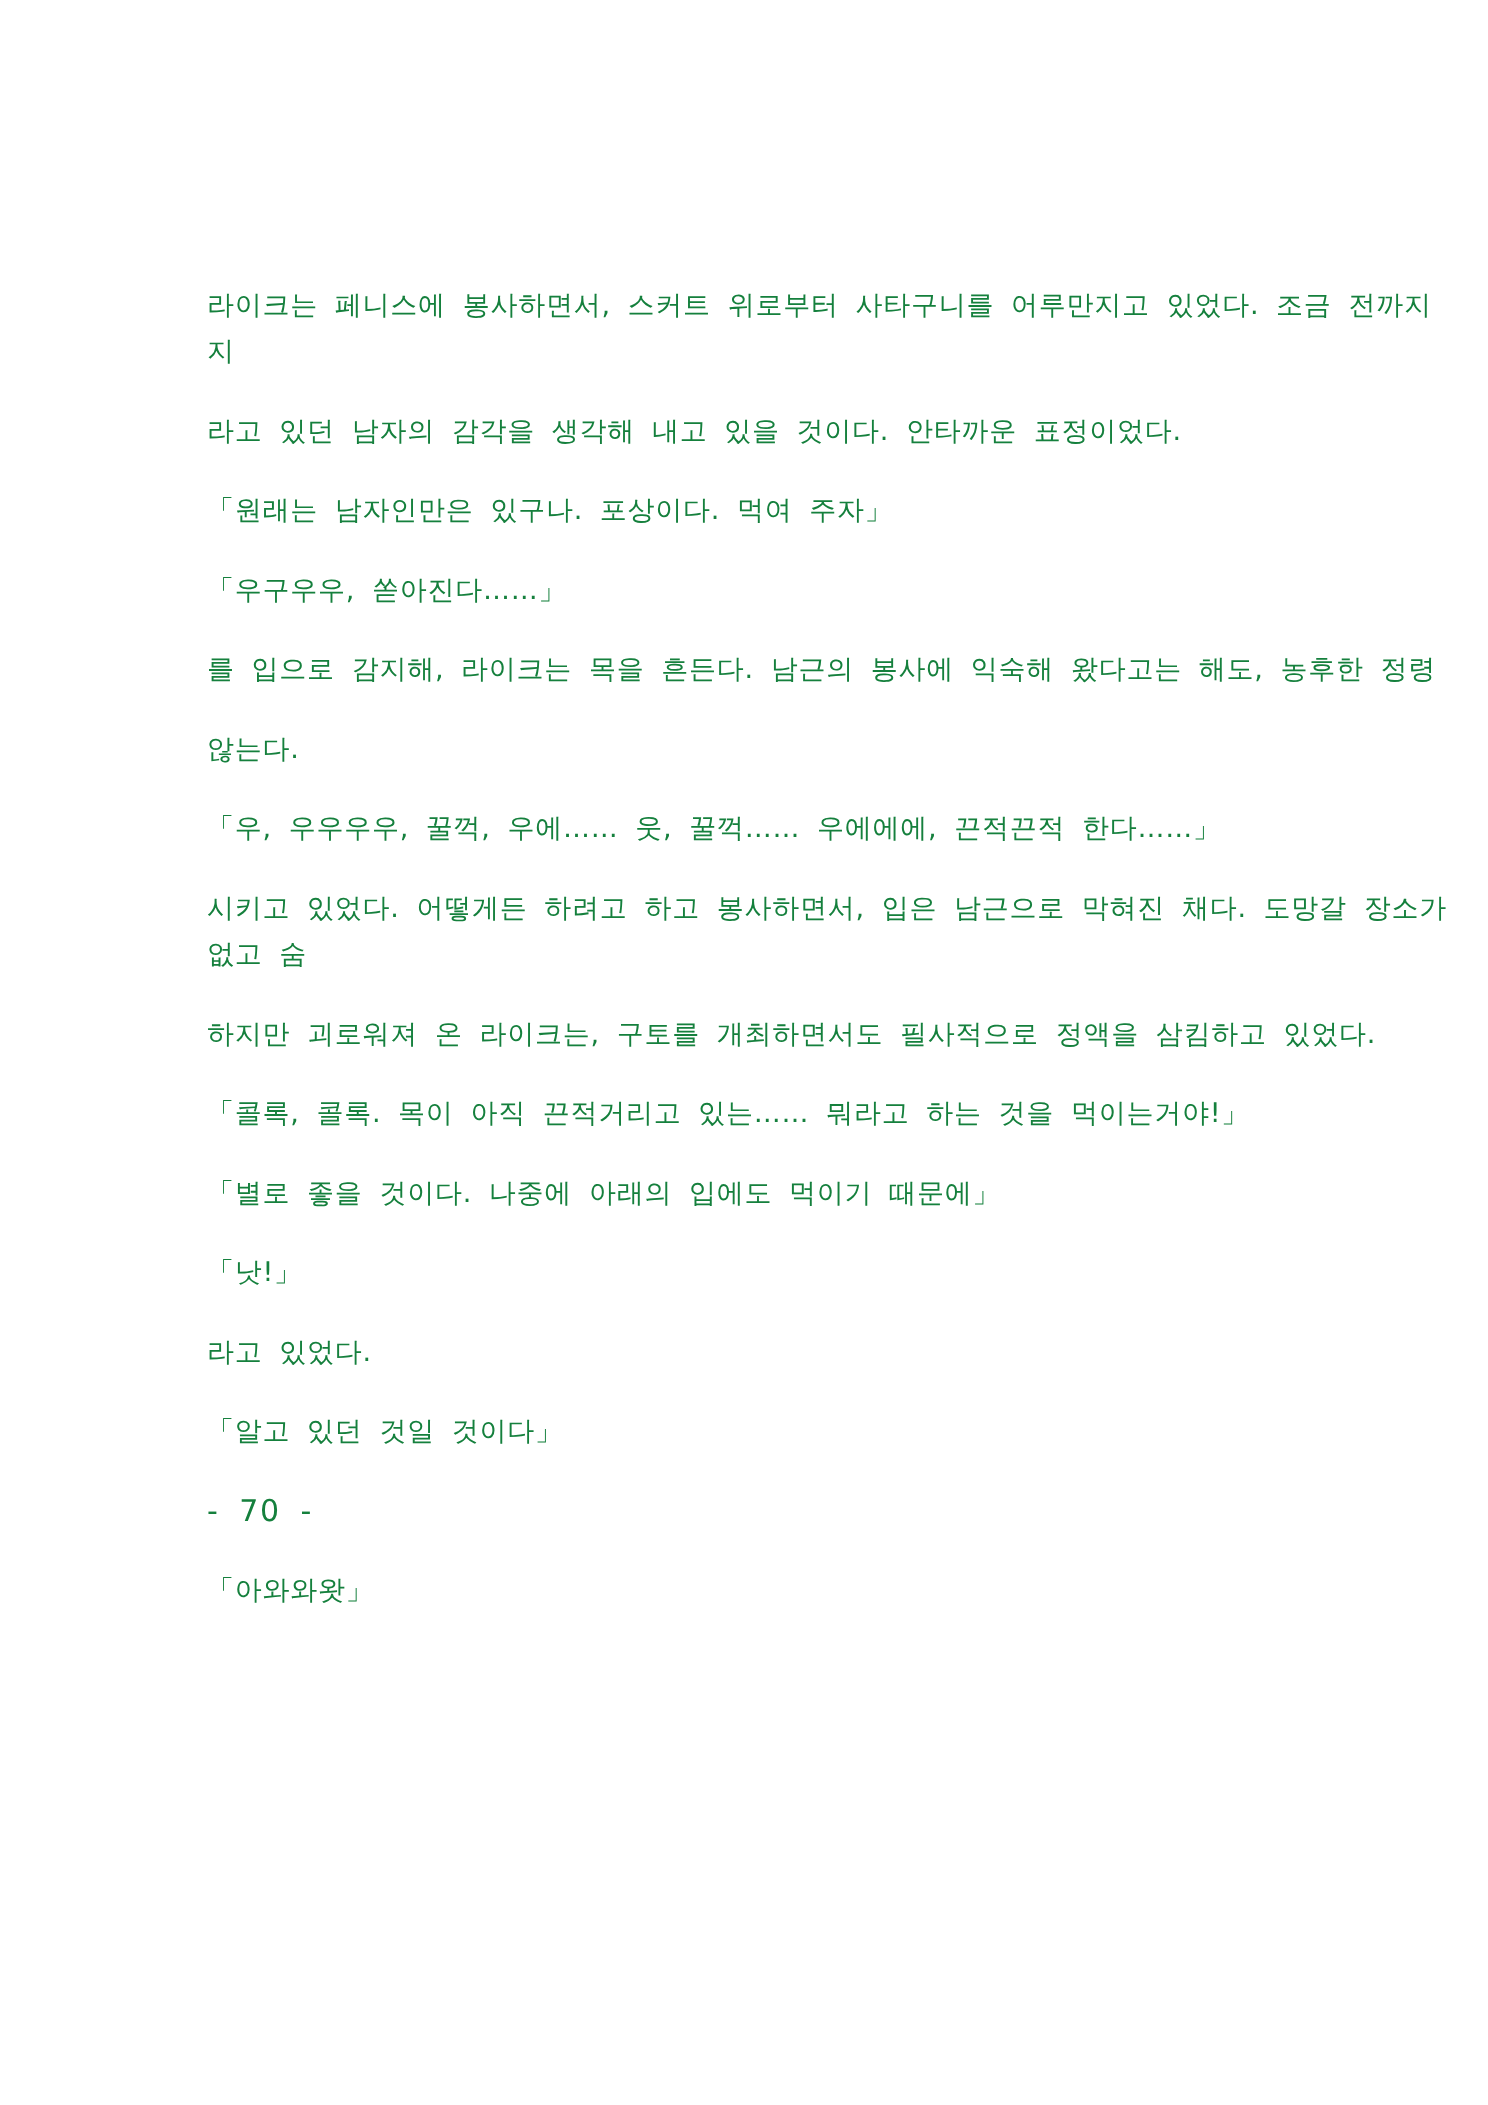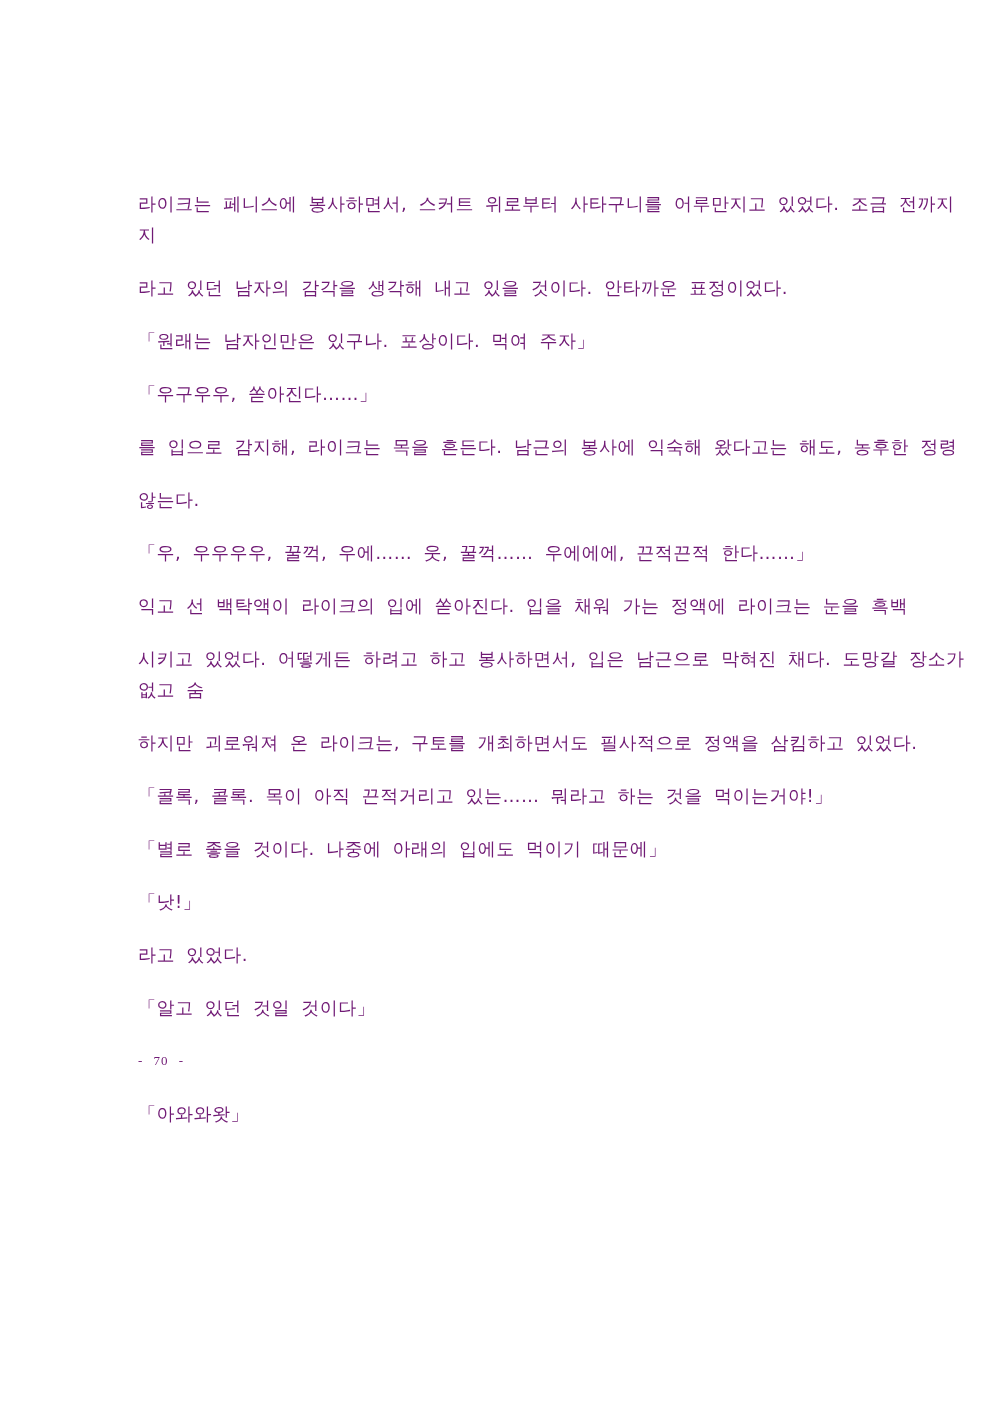--- a/index.html
+++ b/index.html
@@ -16,7 +16,7 @@
     padding: 188px 90px 0 138px;
     overflow: hidden;
     font-family: "DejaVu Sans", sans-serif;
-    color: #701a75;
+    color: #15803d;
   }
   .para {
     margin: 0 0 22px 0;

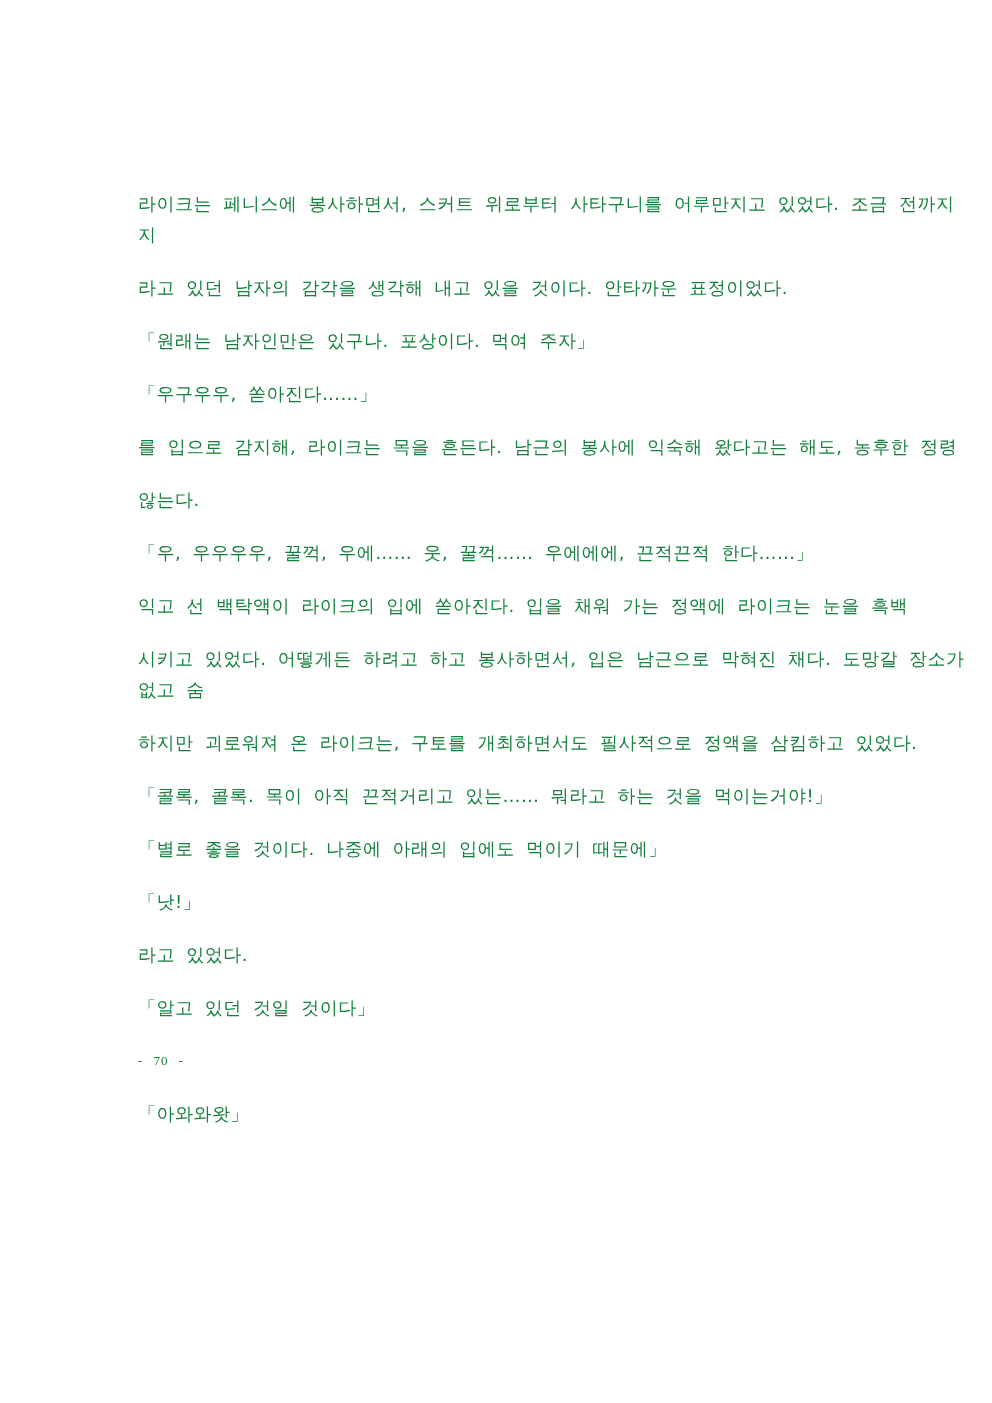--- a/index.html
+++ b/index.html
@@ -73,9 +73,6 @@
     <div class="line">「우, 우우우우, 꿀꺽, 우에…… 웃, 꿀꺽…… 우에에에, 끈적끈적 한다……」</div>
   </div>
 
-  <div class="para">
-    <div class="line">익고 선 백탁액이 라이크의 입에 쏟아진다. 입을 채워 가는 정액에 라이크는 눈을 흑백</div>
-  </div>
 
   <div class="para">
     <div class="line">시키고 있었다. 어떻게든 하려고 하고 봉사하면서, 입은 남근으로 막혀진 채다. 도망갈 장소가</div>

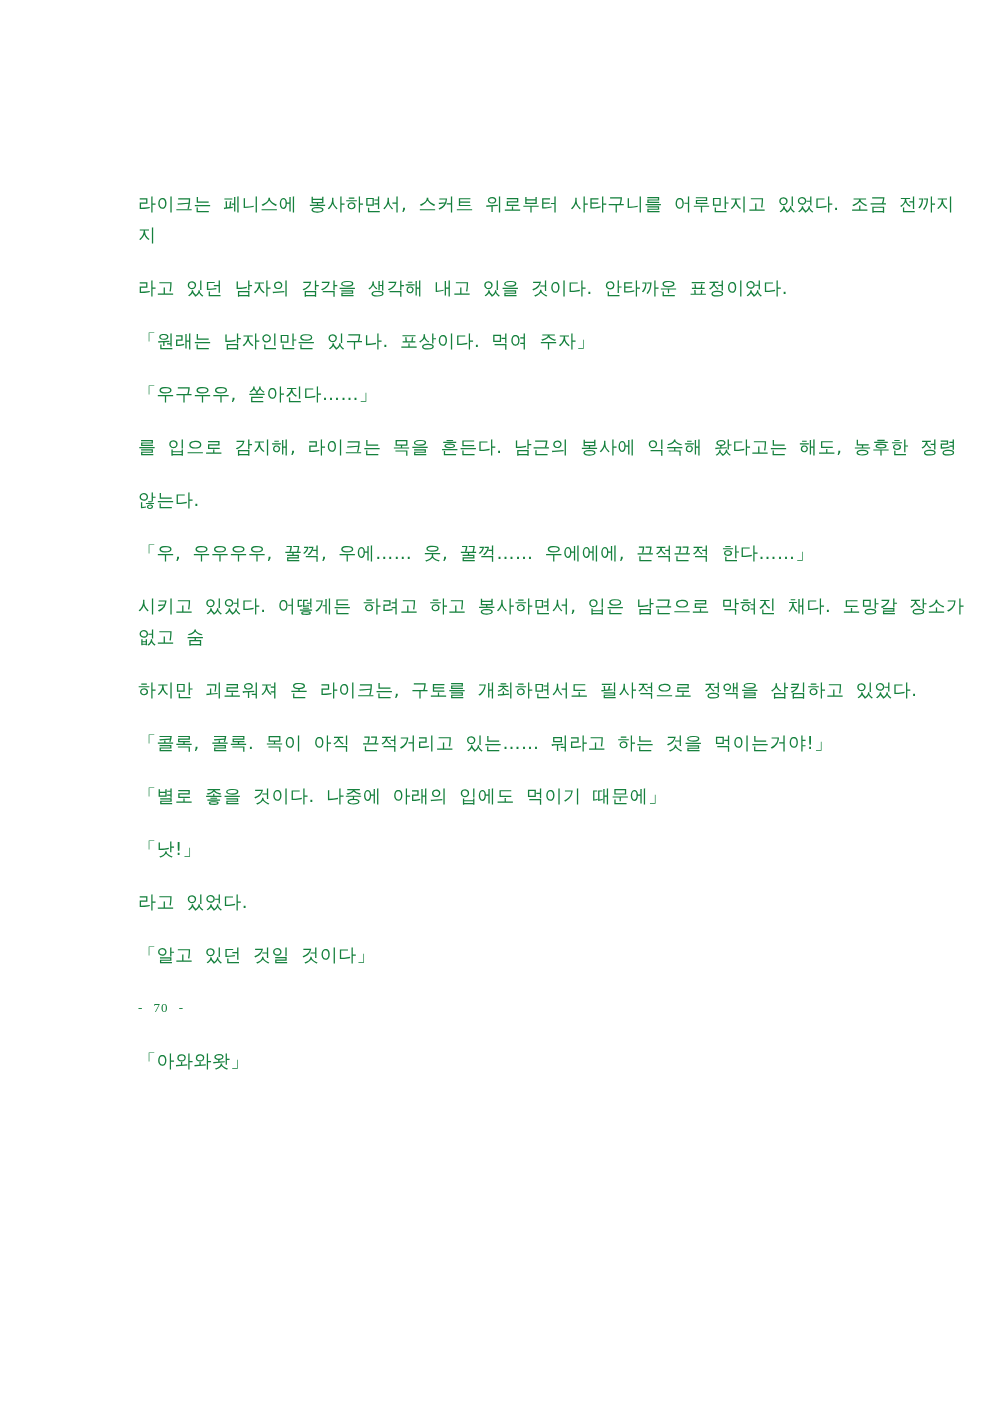--- a/index.html
+++ b/index.html
@@ -30,12 +30,11 @@
     font-weight: 400;
   }
   .page-number {
-    font-size: 13px;
+    font-size: 20px;
     line-height: 31px;
     letter-spacing: 1px;
     word-spacing: 6px;
     white-space: nowrap;
-    font-family: Liberation Serif, serif;
   }
 </style>
 </head>

